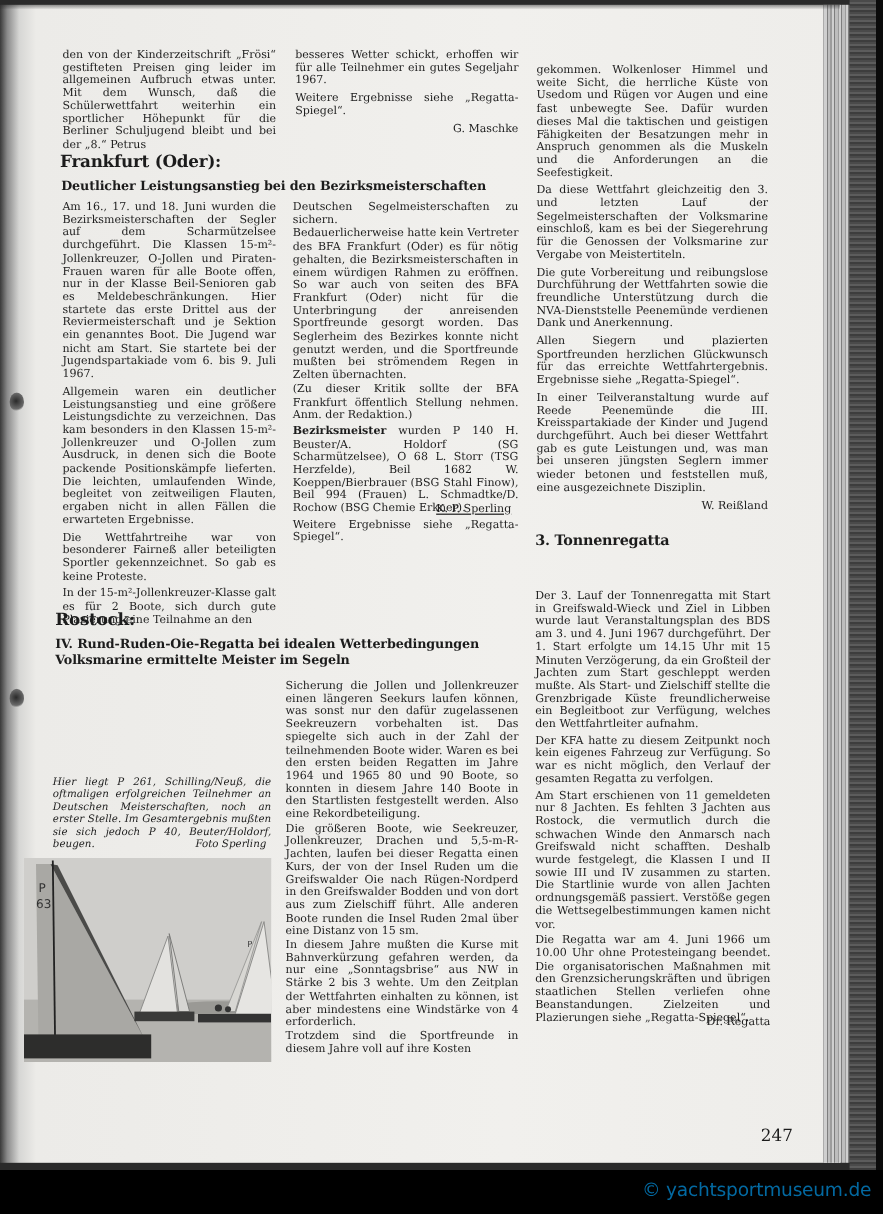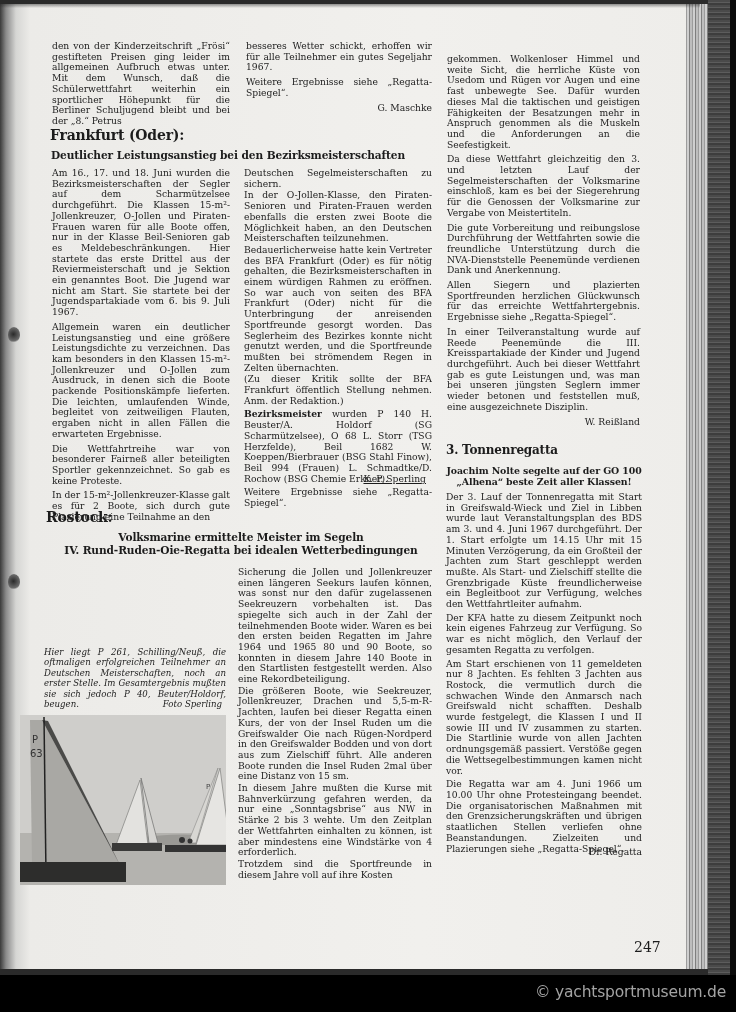--- a/index.html
+++ b/index.html
@@ -27,7 +27,7 @@
   .col { position: absolute; }
 
   .h-region { position: absolute; font-family: "DejaVu Serif", serif; font-weight: bold; font-size: 14px; letter-spacing: -0.2px; }
-  .h-sub { position: absolute; font-family: "DejaVu Serif", serif; font-weight: bold; font-size: 10.6px; letter-spacing: -0.1px; line-height: 13px; text-align: center; }
+  .h-sub { position: absolute; font-family: "DejaVu Serif", serif; font-weight: bold; font-size: 10.6px; letter-spacing: -0.1px; line-height: 13px; }
   .h-sub-small { font-size: 9.4px; line-height: 11px; }
   .sig { text-align: right; }
   .caption { font-style: italic; font-size: 8.6px; line-height: 10.4px; text-align: justify; }

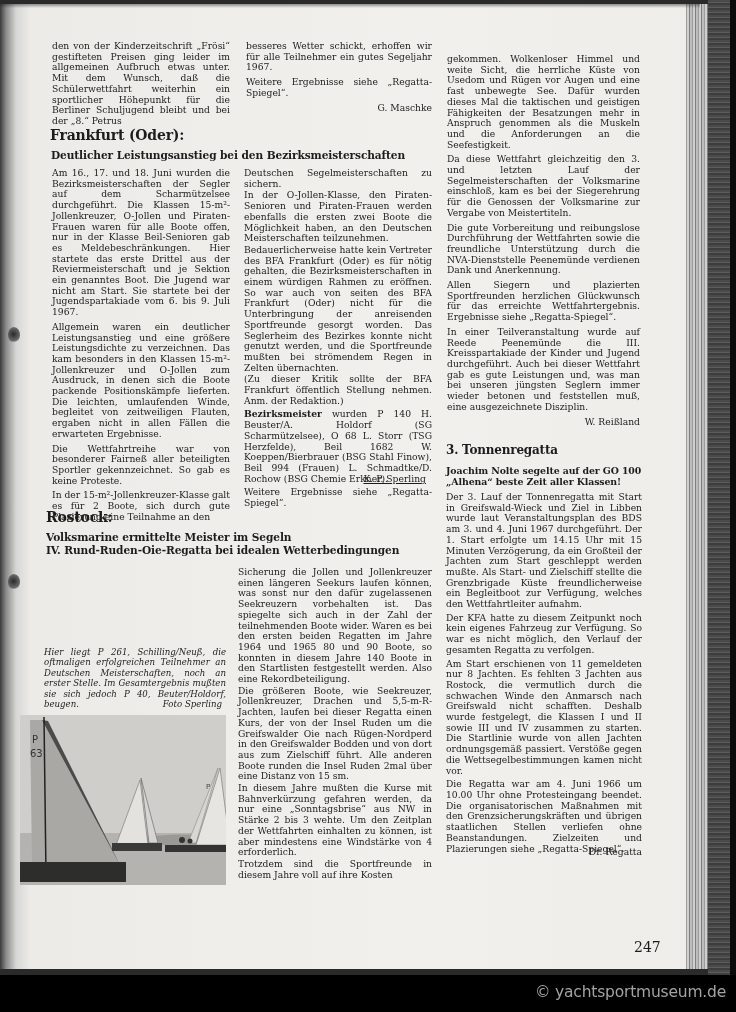--- a/index.html
+++ b/index.html
@@ -79,7 +79,6 @@
   </div>
   <div class="col text" style="left:244px; top:168px; width:188px;">
     <p style="margin-bottom:1px">Deutschen Segelmeisterschaften zu sichern.</p>
-    <p style="margin-bottom:1px">In der O-Jollen-Klasse, den Piraten-Senioren und Piraten-Frauen werden ebenfalls die ersten zwei Boote die Möglichkeit haben, an den Deutschen Meisterschaften teilzunehmen.</p>
     <p style="margin-bottom:1px">Bedauerlicherweise hatte kein Vertreter des BFA Frankfurt (Oder) es für nötig gehalten, die Bezirksmeisterschaften in einem würdigen Rahmen zu eröffnen. So war auch von seiten des BFA Frankfurt (Oder) nicht für die Unterbringung der anreisenden Sportfreunde gesorgt worden. Das Seglerheim des Bezirkes konnte nicht genutzt werden, und die Sportfreunde mußten bei strömendem Regen in Zelten übernachten.</p>
     <p style="margin-bottom:3px">(Zu dieser Kritik sollte der BFA Frankfurt öffentlich Stellung nehmen. Anm. der Redaktion.)</p>
     <p style="margin-bottom:2px"><span class="b">Bezirksmeister</span><span> wurden P 140 H. Beuster/A. Holdorf (SG Scharmützelsee), O 68 L. Storr (TSG Herzfelde), Beil 1682 W. Koeppen/Bierbrauer (BSG Stahl Finow), Beil 994 (Frauen) L. Schmadtke/D. Rochow (BSG Chemie Erkner).</span></p>

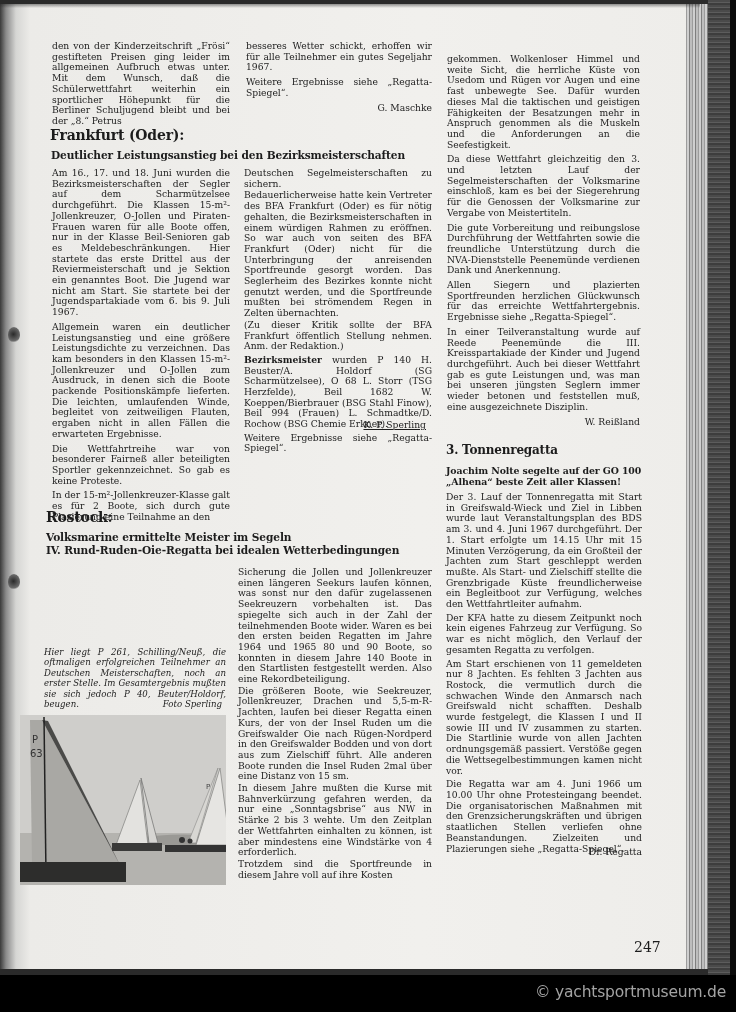--- a/index.html
+++ b/index.html
@@ -140,7 +140,6 @@
   </div>
 
   <div class="h-region" style="left:446px; top:443px; font-size:12px;">3. Tonnenregatta</div>
-  <div class="h-sub h-sub-small" style="left:446px; top:465px; width:196px;">Joachim Nolte segelte auf der GO 100 „Alhena“ beste Zeit aller Klassen!</div>
   <div class="col text" style="left:446px; top:492px; width:196px;">
     <p style="margin-bottom:3px">Der 3. Lauf der Tonnenregatta mit Start in Greifswald-Wieck und Ziel in Libben wurde laut Veranstaltungsplan des BDS am 3. und 4. Juni 1967 durchgeführt. Der 1. Start erfolgte um 14.15 Uhr mit 15 Minuten Verzögerung, da ein Großteil der Jachten zum Start geschleppt werden mußte. Als Start- und Zielschiff stellte die Grenzbrigade Küste freundlicherweise ein Begleitboot zur Verfügung, welches den Wettfahrtleiter aufnahm.</p>
     <p style="margin-bottom:3px">Der KFA hatte zu diesem Zeitpunkt noch kein eigenes Fahrzeug zur Verfügung. So war es nicht möglich, den Verlauf der gesamten Regatta zu verfolgen.</p>

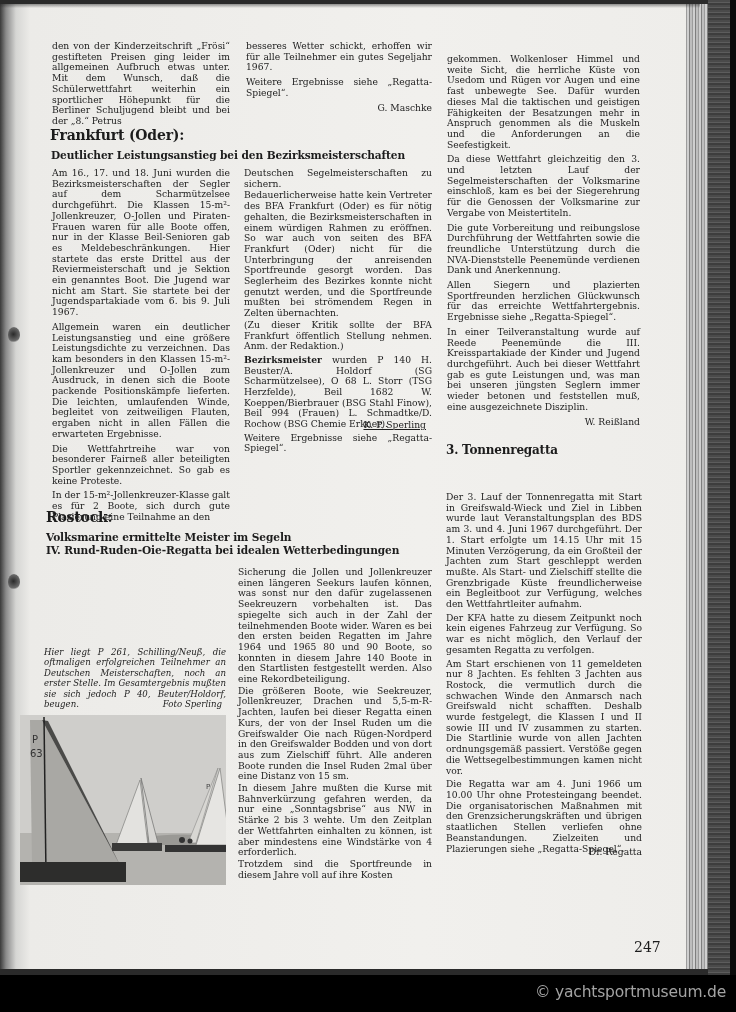--- a/index.html
+++ b/index.html
@@ -97,8 +97,8 @@
 
   <div class="h-region" style="left:46px; top:509px;">Rostock:</div>
   <div class="h-sub" style="left:46px; top:531px; width:390px;">
+    <div>IV. Rund-Ruden-Oie-Regatta bei idealen Wetterbedingungen</div>
     <div>Volksmarine ermittelte Meister im Segeln</div>
-    <div>IV. Rund-Ruden-Oie-Regatta bei idealen Wetterbedingungen</div>
   </div>
 
   <div class="col caption" style="left:44px; top:647px; width:182px;">

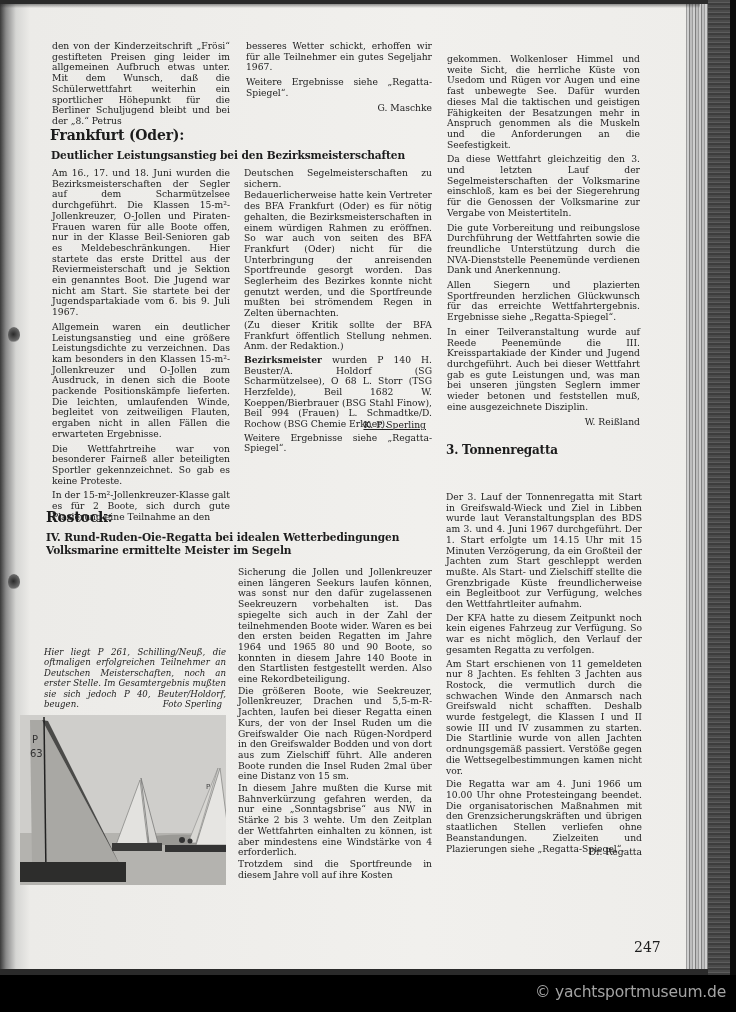--- a/index.html
+++ b/index.html
@@ -45,7 +45,7 @@
   .page-number { position: absolute; left: 634px; top: 939px; font-size: 14px; }
 
   .watermark { position: absolute; left: 0; top: 975px; width: 736px; height: 37px; background: #000; }
-  .watermark span { position: absolute; right: 10px; top: 8px; color: #a3a3a3; font-family: "DejaVu Sans", sans-serif; font-size: 15.5px; letter-spacing: -0.2px; }
+  .watermark span { position: absolute; right: 10px; top: 8px; color: #0369a1; font-family: "DejaVu Sans", sans-serif; font-size: 15.5px; letter-spacing: -0.2px; }
 </style>
 </head>
 <body>

